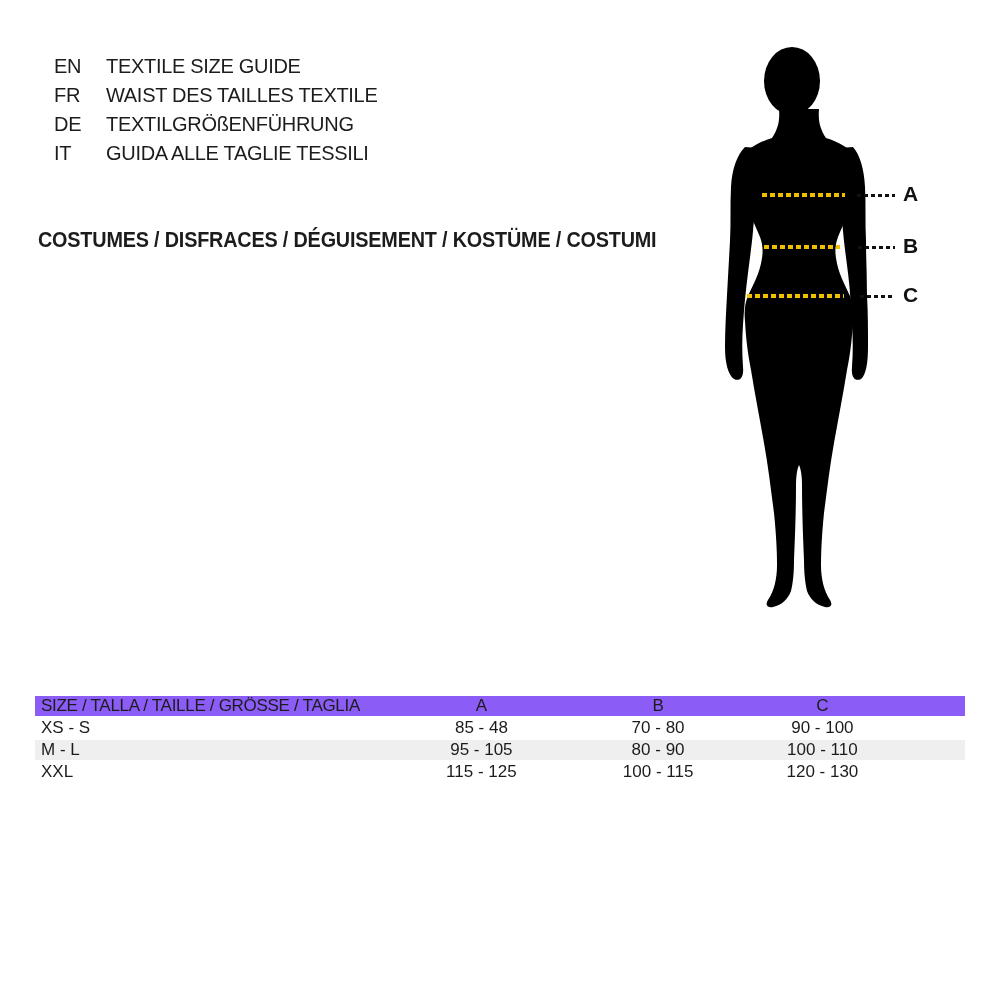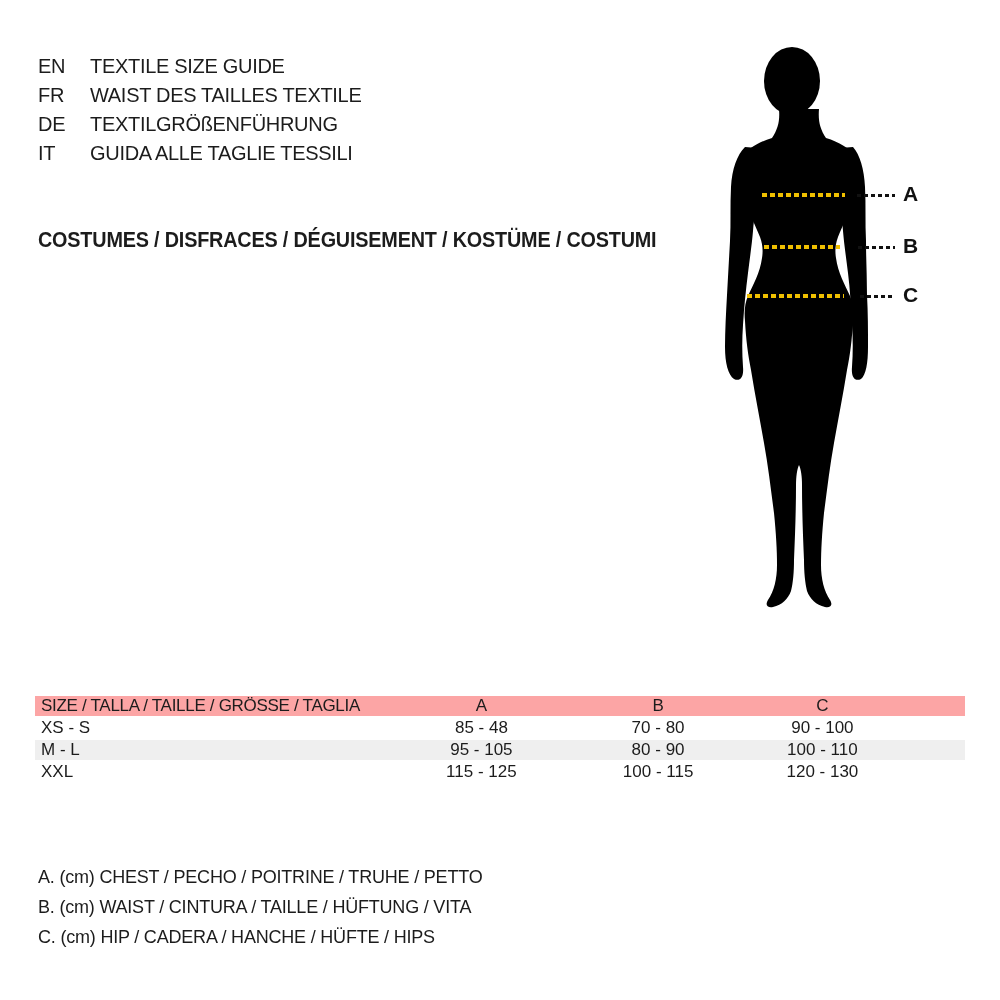--- a/index.html
+++ b/index.html
@@ -9,7 +9,7 @@
 
   
   .langs { position: absolute; left: 38px; top: 52px; }
-  .lang-row { display: flex; height: 29px; align-items: center; font-size: 20px; letter-spacing: -0.3px; }
+  .lang-row { display: flex; height: 29px; align-items: center; font-size: 20px; letter-spacing: -0.3px; margin-left: 16px; }
   .lang-code { width: 52px; flex: 0 0 52px; }
   .lang-label { white-space: nowrap; }
 

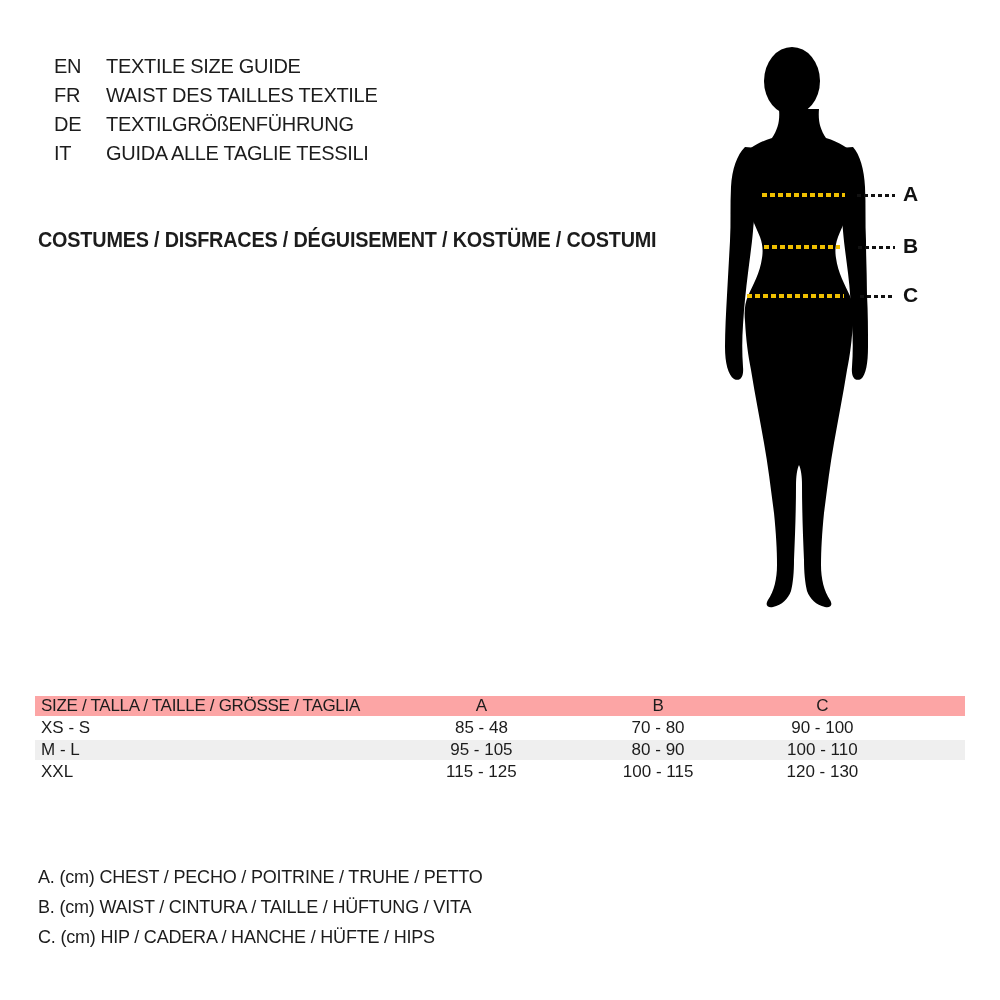--- a/index.html
+++ b/index.html
@@ -33,7 +33,7 @@
   .size-table { position: absolute; left: 35px; top: 694px; width: 930px;
     border-collapse: separate; border-spacing: 0 2px; font-size: 17px; }
   .size-table th, .size-table td { font-weight: normal; padding: 0; }
-  .size-table thead th { background: #fca5a5; height: 19px; }
+  .size-table thead th { background: #8b5cf6; height: 19px; }
   .size-table thead th.col-size { text-align: left; padding-left: 6px; letter-spacing: -0.3px; }
   .size-table tbody td { height: 20px; }
   .size-table tbody tr:nth-child(even) td { background: #efefef; }

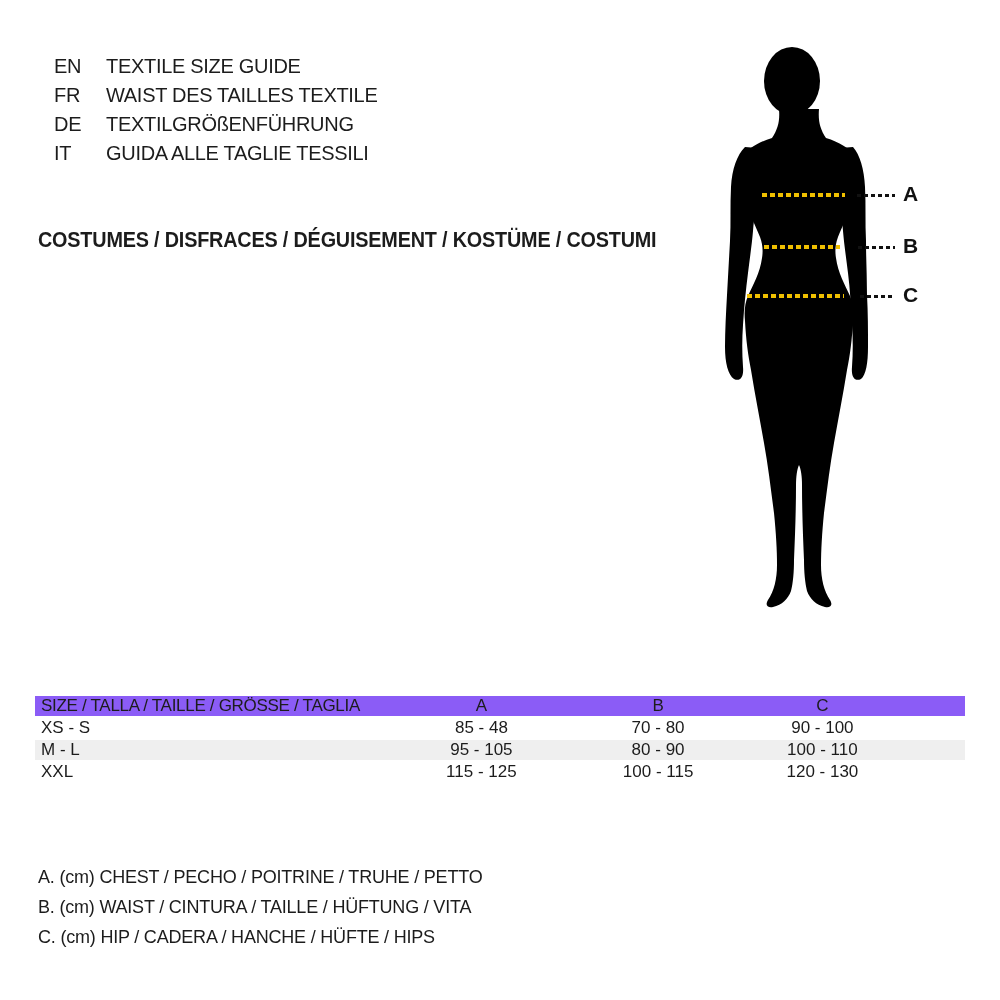--- a/index.html
+++ b/index.html
@@ -195,11 +195,6 @@
     </tbody>
   </table>
 
-  <div class="legend">
-    <div>A. (cm) CHEST / PECHO / POITRINE / TRUHE / PETTO</div>
-    <div>B. (cm) WAIST / CINTURA / TAILLE / HÜFTUNG / VITA</div>
-    <div>C. (cm) HIP / CADERA / HANCHE / HÜFTE / HIPS</div>
-  </div>
 
 </div>
 

